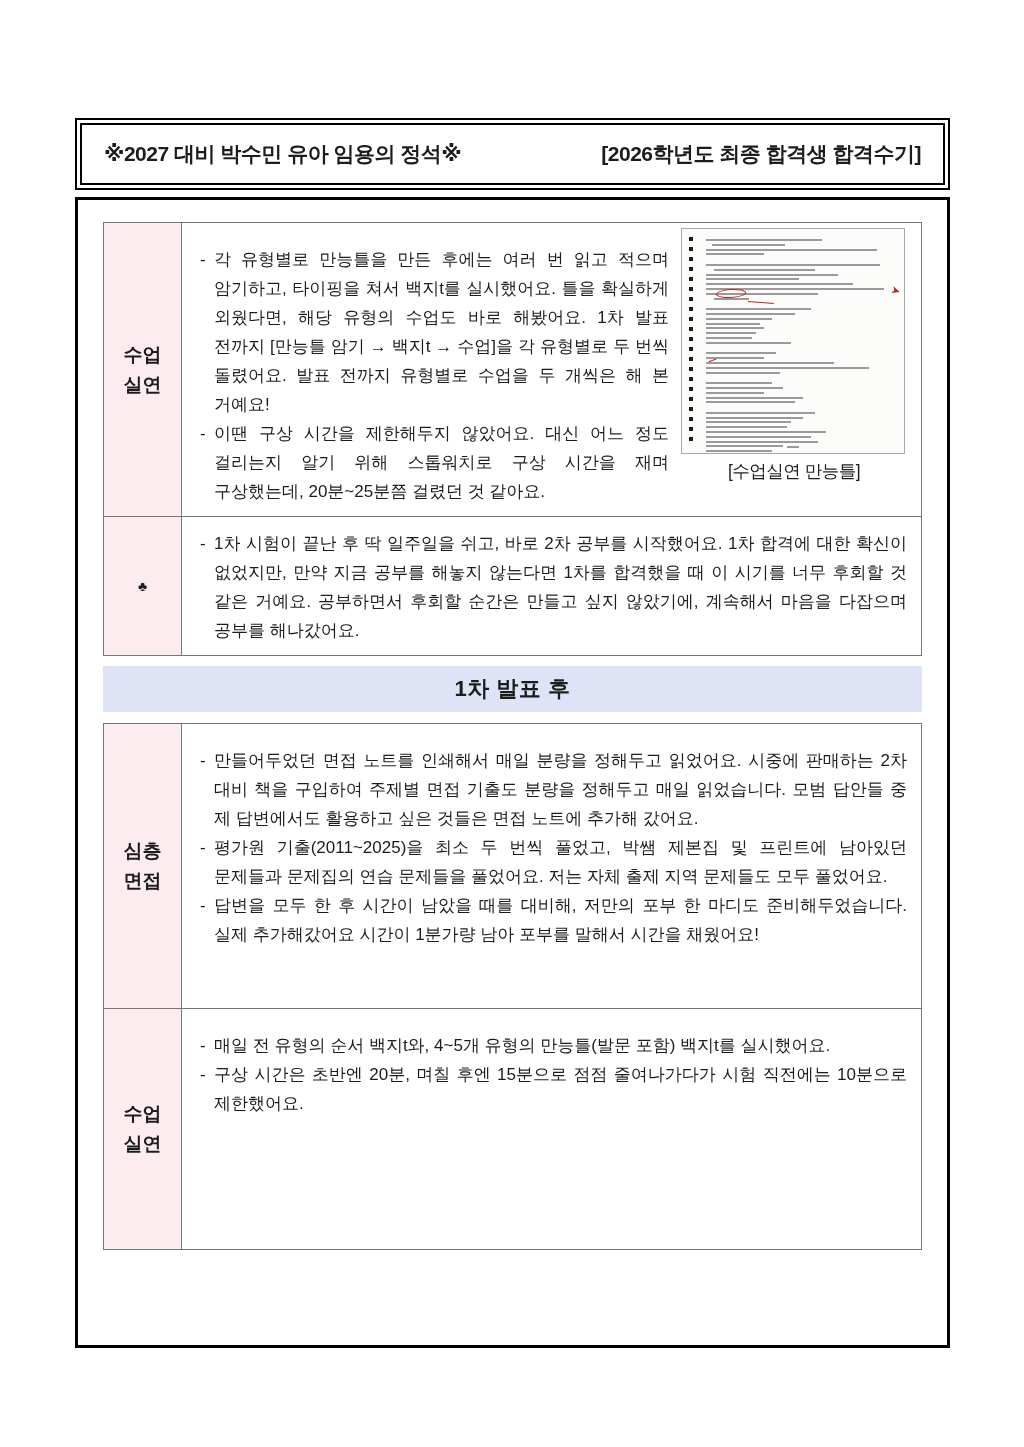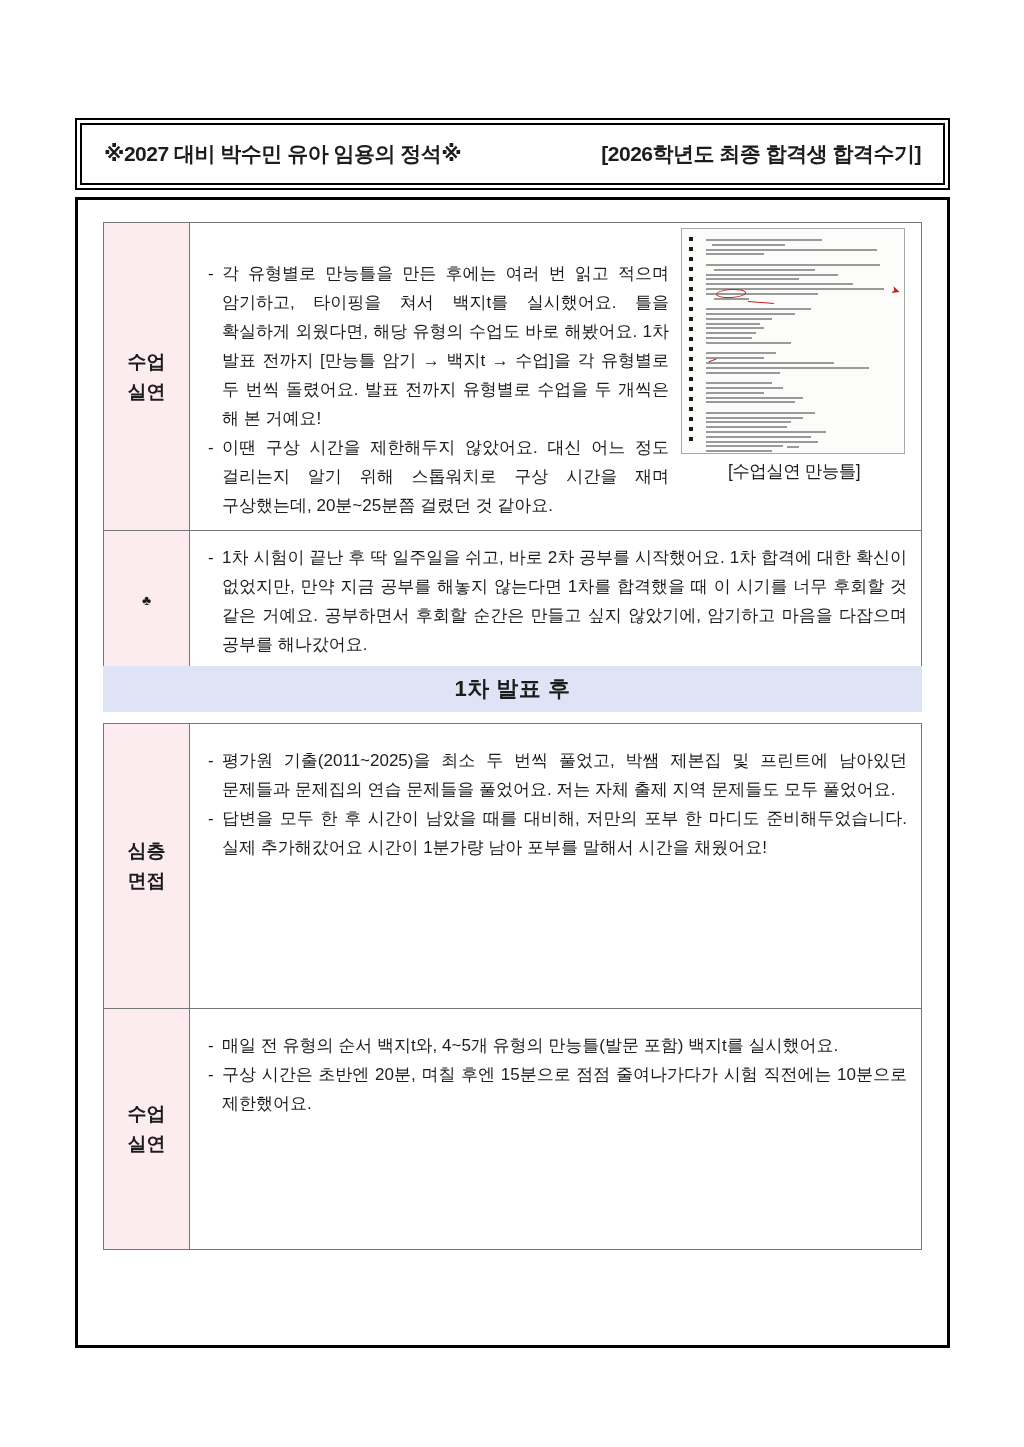--- a/index.html
+++ b/index.html
@@ -58,7 +58,7 @@
 
   
   .row1-wrap{display:flex;gap:12px;align-items:flex-start;}
-  .row1-text{flex:1;min-width:0;margin-top:14px;}
+  .row1-text{flex:1;min-width:0;}
   .fig{width:226px;flex-shrink:0;margin-top:-17px;}
   .thumb{
     position:relative;width:224px;height:226px;background:#fcfcfb;

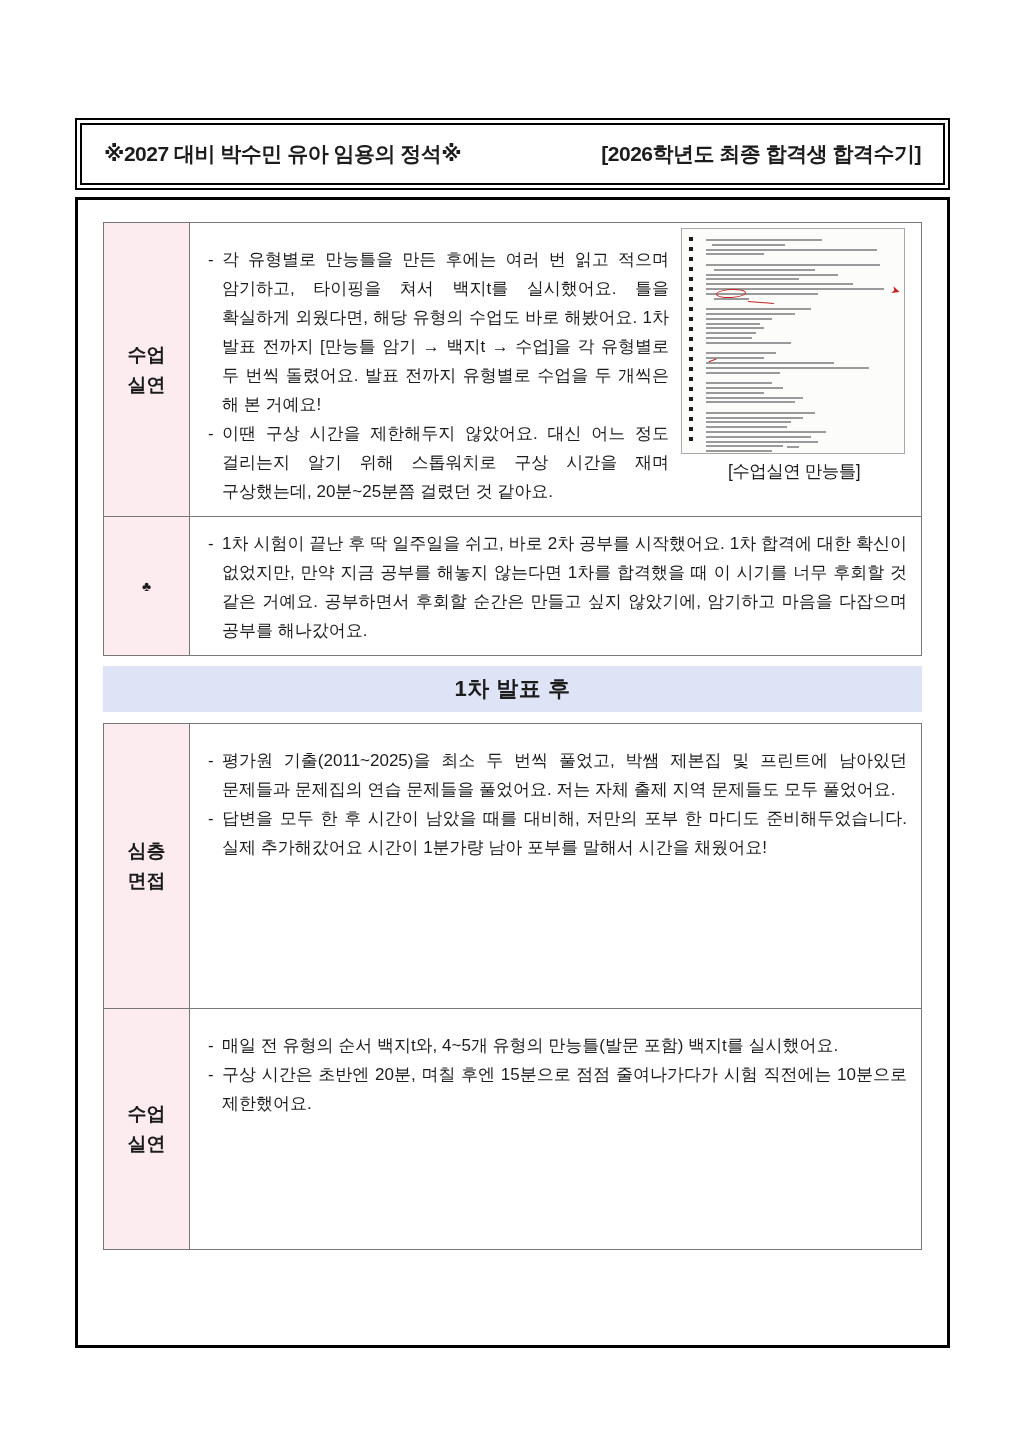--- a/index.html
+++ b/index.html
@@ -41,7 +41,7 @@
   .trow{display:flex;border-bottom:1px solid var(--tborder);}
   .trow:last-child{border-bottom:none;}
   .tlabel{
-    width:86px;flex-shrink:0;background:var(--pink);
+    width:78px;flex-shrink:0;background:var(--pink);
     border-right:1px solid var(--tborder);
     display:flex;flex-direction:column;justify-content:center;align-items:center;
     font-weight:bold;font-size:19px;line-height:30px;

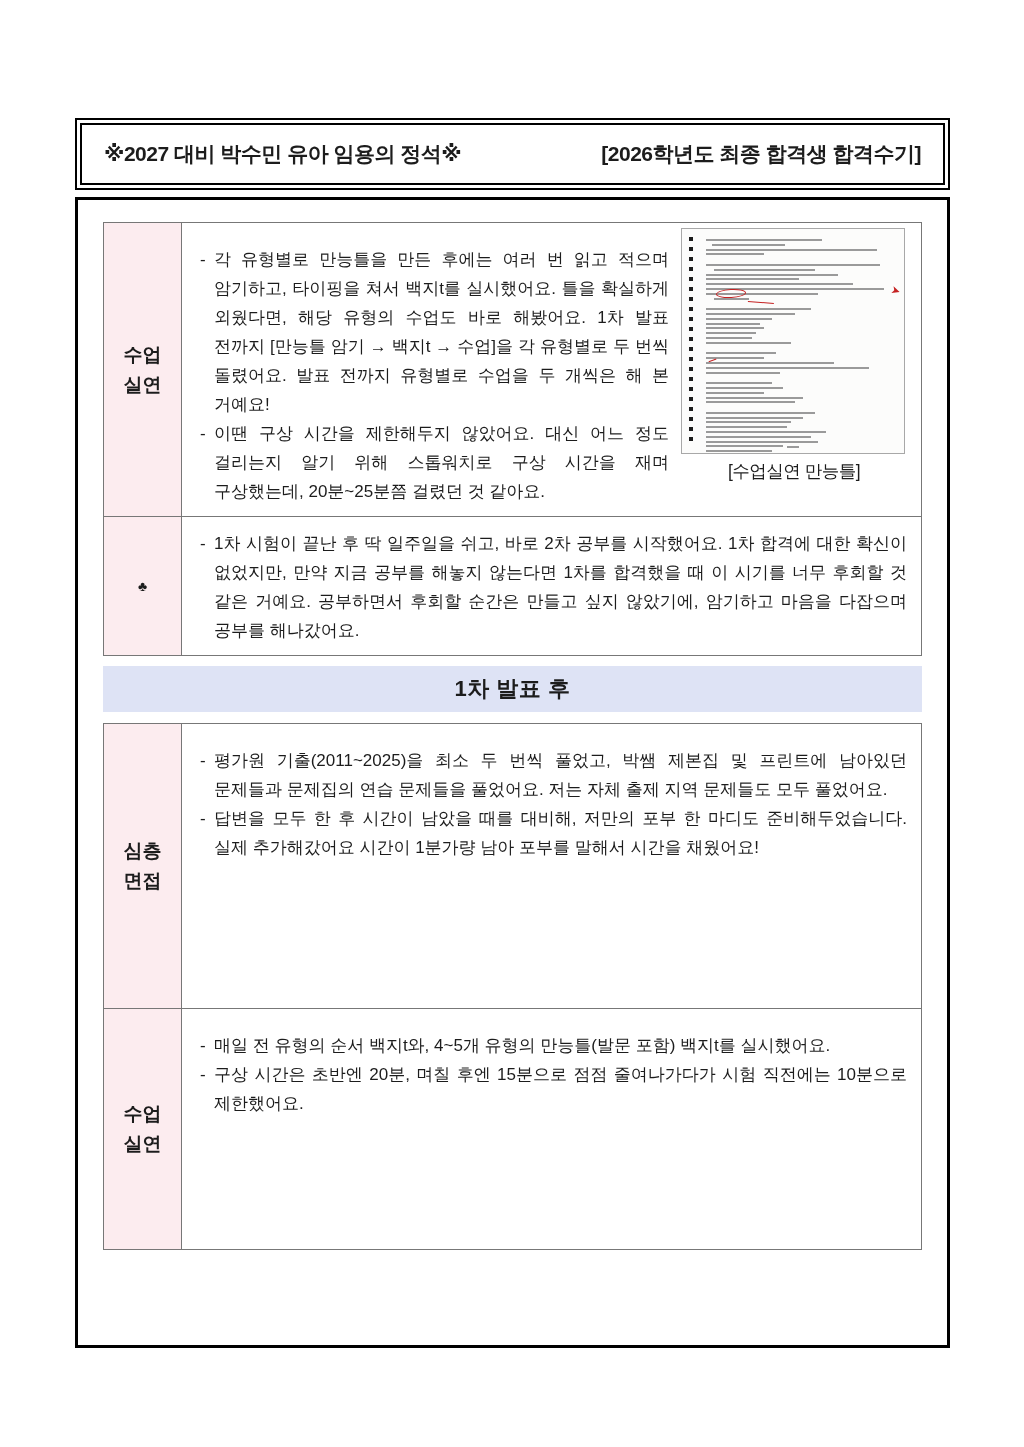--- a/index.html
+++ b/index.html
@@ -212,7 +212,7 @@
           <span class="clover">♣</span>
         </div>
         <div class="tcontent pt-sm bullets">
-            <p class="bullet">1차 시험이 끝난 후 딱 일주일을 쉬고, 바로 2차 공부를 시작했어요. 1차 합격에 대한 확신이 없었지만, 만약 지금 공부를 해놓지 않는다면 1차를 합격했을 때 이 시기를 너무 후회할 것 같은 거예요. 공부하면서 후회할 순간은 만들고 싶지 않았기에, 암기하고 마음을 다잡으며 공부를 해나갔어요.</p>
+            <p class="bullet">1차 시험이 끝난 후 딱 일주일을 쉬고, 바로 2차 공부를 시작했어요. 1차 합격에 대한 확신이 없었지만, 만약 지금 공부를 해놓지 않는다면 1차를 합격했을 때 이 시기를 너무 후회할 것 같은 거예요. 공부하면서 후회할 순간은 만들고 싶지 않았기에, 계속해서 마음을 다잡으며 공부를 해나갔어요.</p>
           </div>
       </div>
 

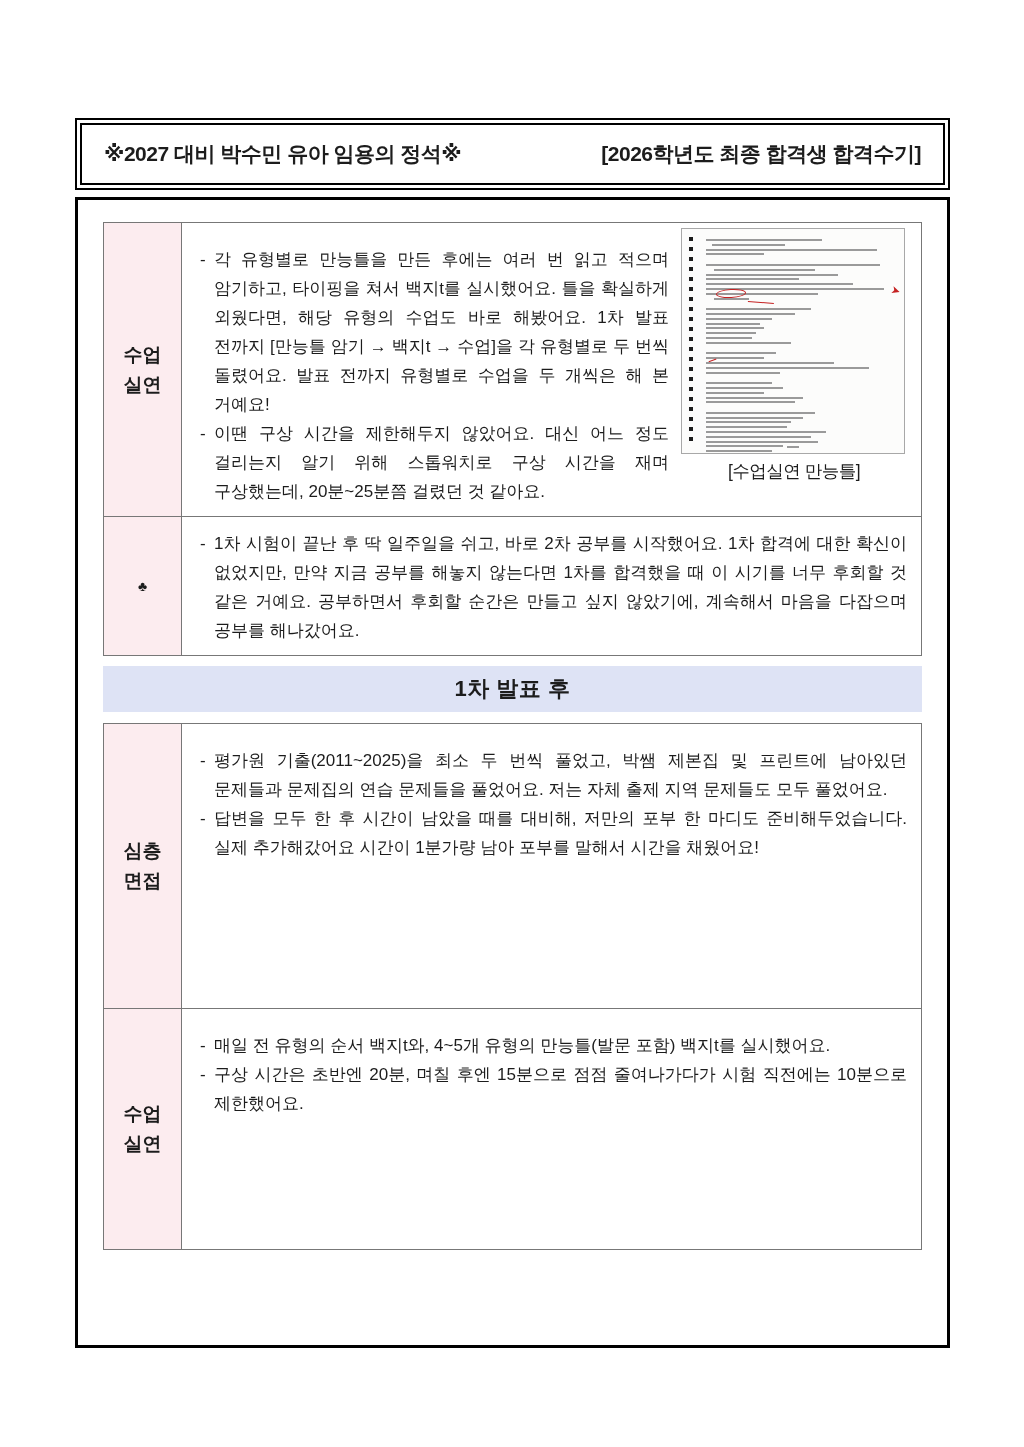--- a/index.html
+++ b/index.html
@@ -228,6 +228,7 @@
             <div class="label-line">면접</div>
           </div>
         <div class="tcontent bullets">
+            <p class="bullet">만들어두었던 면접 노트를 인쇄해서 매일 분량을 정해두고 읽었어요.  시중에 판매하는 2차 대비 책을 구입하여 주제별 면접 기출도 분량을 정해두고 매일 읽었습니다. 모범 답안들 중 제 답변에서도 활용하고 싶은 것들은 면접 노트에 추가해 갔어요.</p>
             <p class="bullet">평가원 기출(2011~2025)을 최소 두 번씩 풀었고, 박쌤 제본집 및 프린트에 남아있던 문제들과 문제집의 연습 문제들을 풀었어요. 저는 자체 출제 지역 문제들도 모두 풀었어요.</p>
             <p class="bullet">답변을 모두 한 후 시간이 남았을 때를 대비해, 저만의 포부 한 마디도 준비해두었습니다. 실제 추가해갔어요 시간이 1분가량 남아 포부를 말해서 시간을 채웠어요!</p>
           </div>

